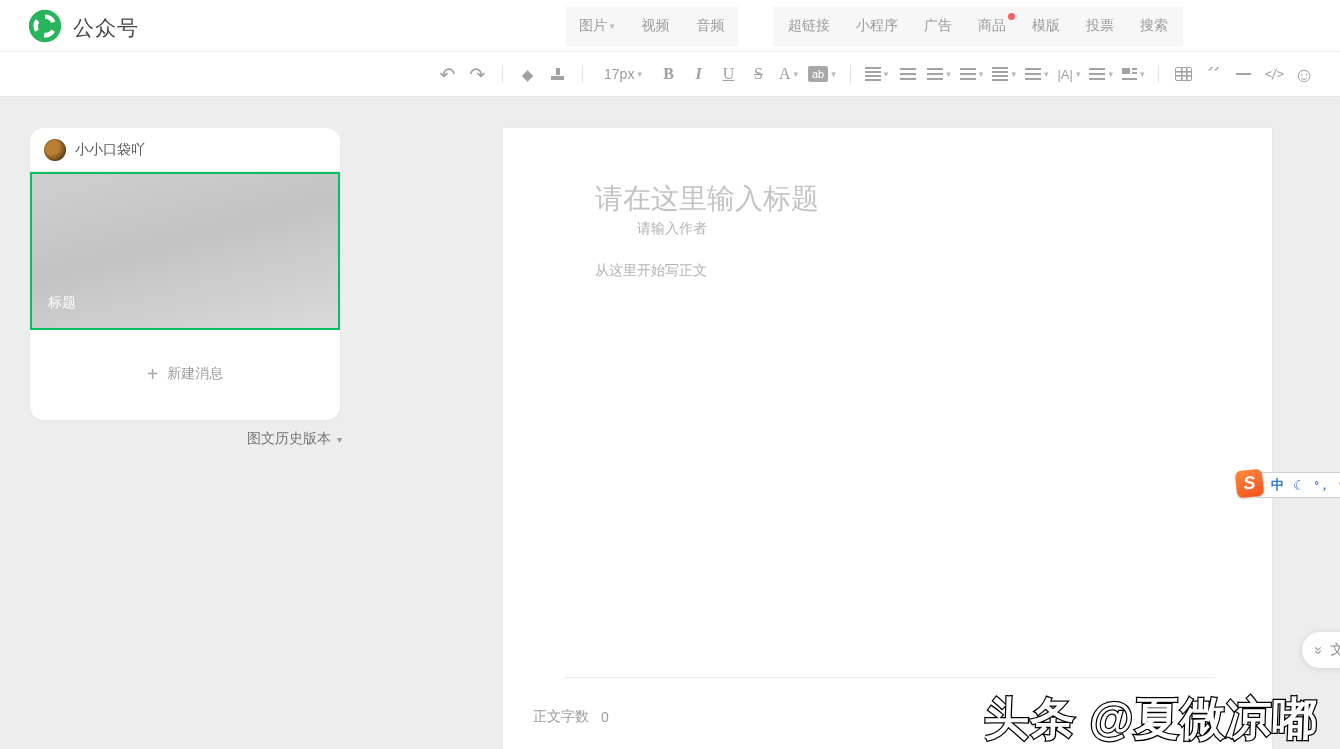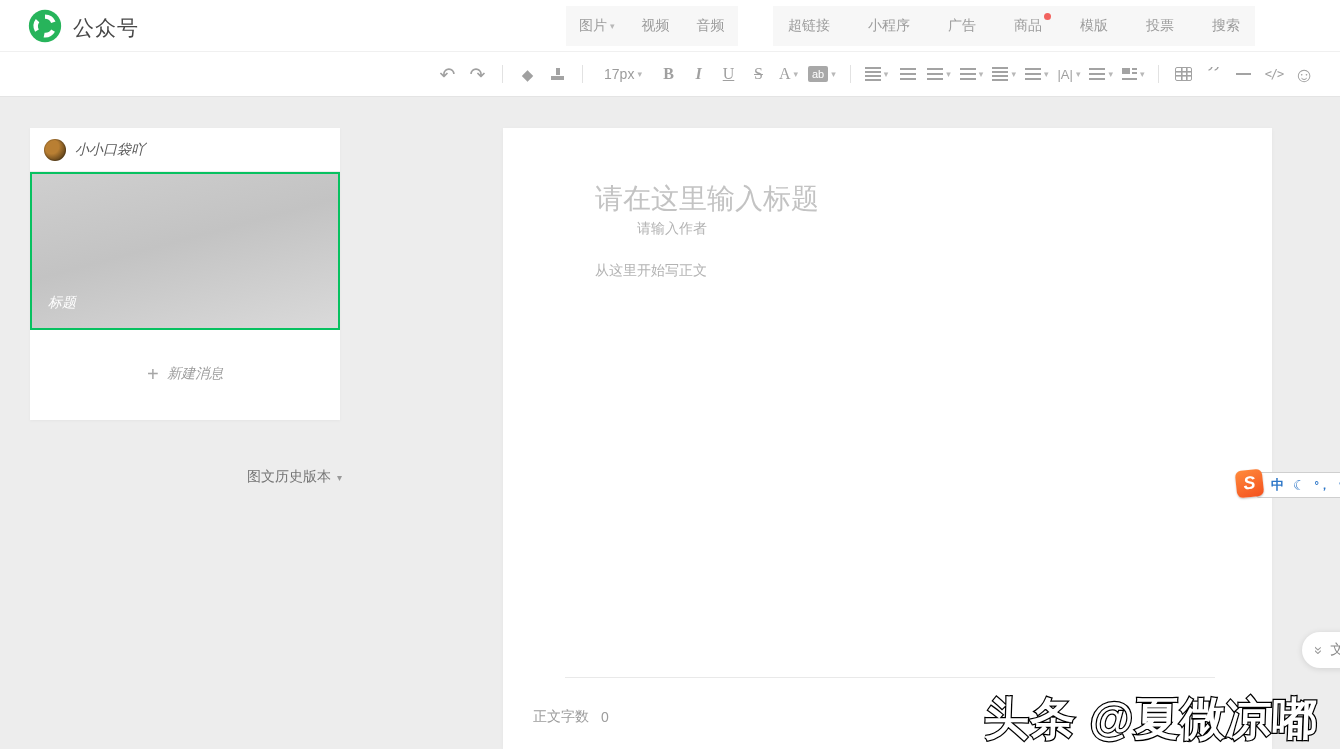--- a/index.html
+++ b/index.html
@@ -15,7 +15,7 @@
   .menu-group { position:absolute; top:6px; height:40px; background:#f7f7f7;
                 display:flex; align-items:center; }
   .mg1 { left:566px; padding:0 13px; gap:27px; }
-  .mg2 { left:773px; padding:0 15px; gap:38px;font-family:Liberation Serif, serif; }
+  .mg2 { left:773px; padding:0 15px; gap:26px;font-family:Liberation Serif, serif; }
   .menuitem { font-size:14px; color:#9c9c9c; cursor:pointer; position:relative;
               display:flex; align-items:center; gap:3px; white-space:nowrap; }
   .caret { font-size:9px; color:#b8b8b8; line-height:1; }

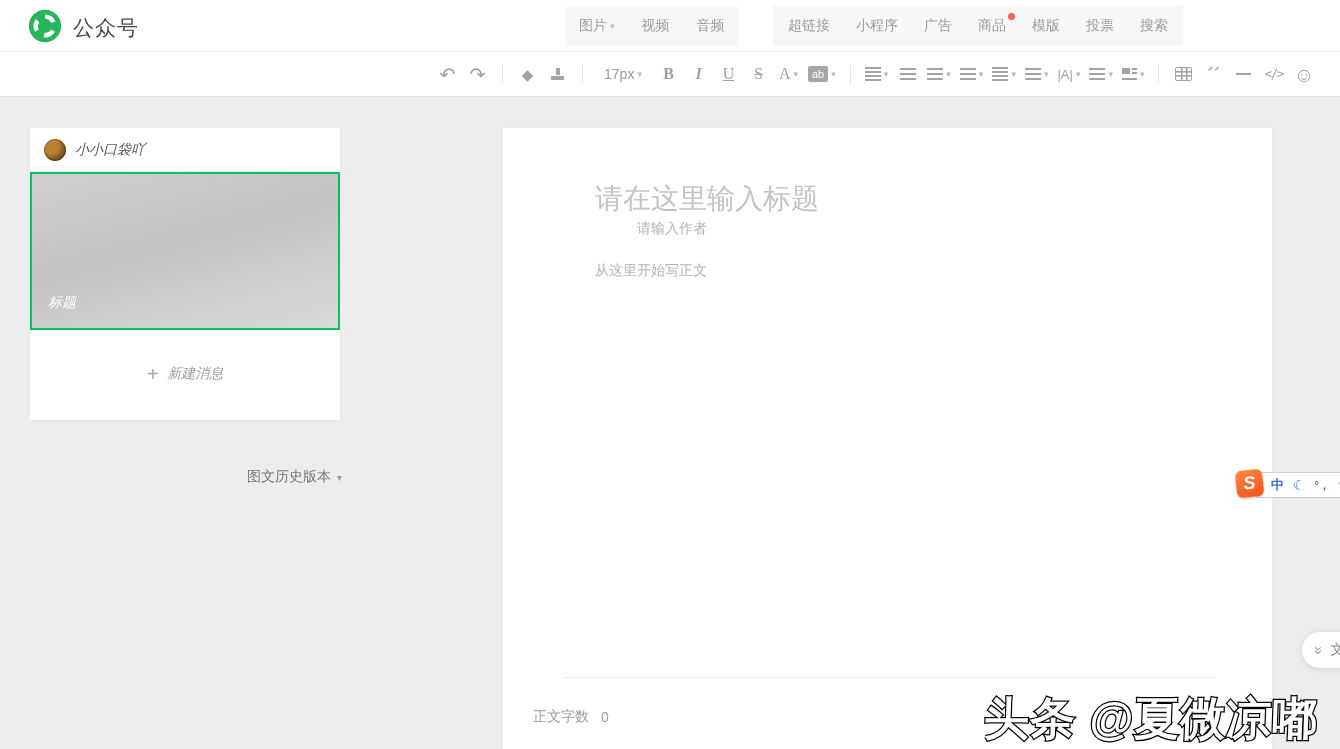--- a/index.html
+++ b/index.html
@@ -65,7 +65,7 @@
 
   
   .side-panel { position:absolute; left:30px; top:128px; width:310px; height:292px;
-                background:#fff; border-radius:0; box-shadow:0 1px 3px rgba(0,0,0,.04);font-style:italic; }
+                background:#fff; border-radius:14px; box-shadow:0 1px 3px rgba(0,0,0,.04); }
   .acct-row { height:44px; display:flex; align-items:center; gap:9px; padding:0 14px;
               border-bottom:1px solid #ededed; }
   .avatar { width:22px; height:22px; border-radius:50%; flex:none;

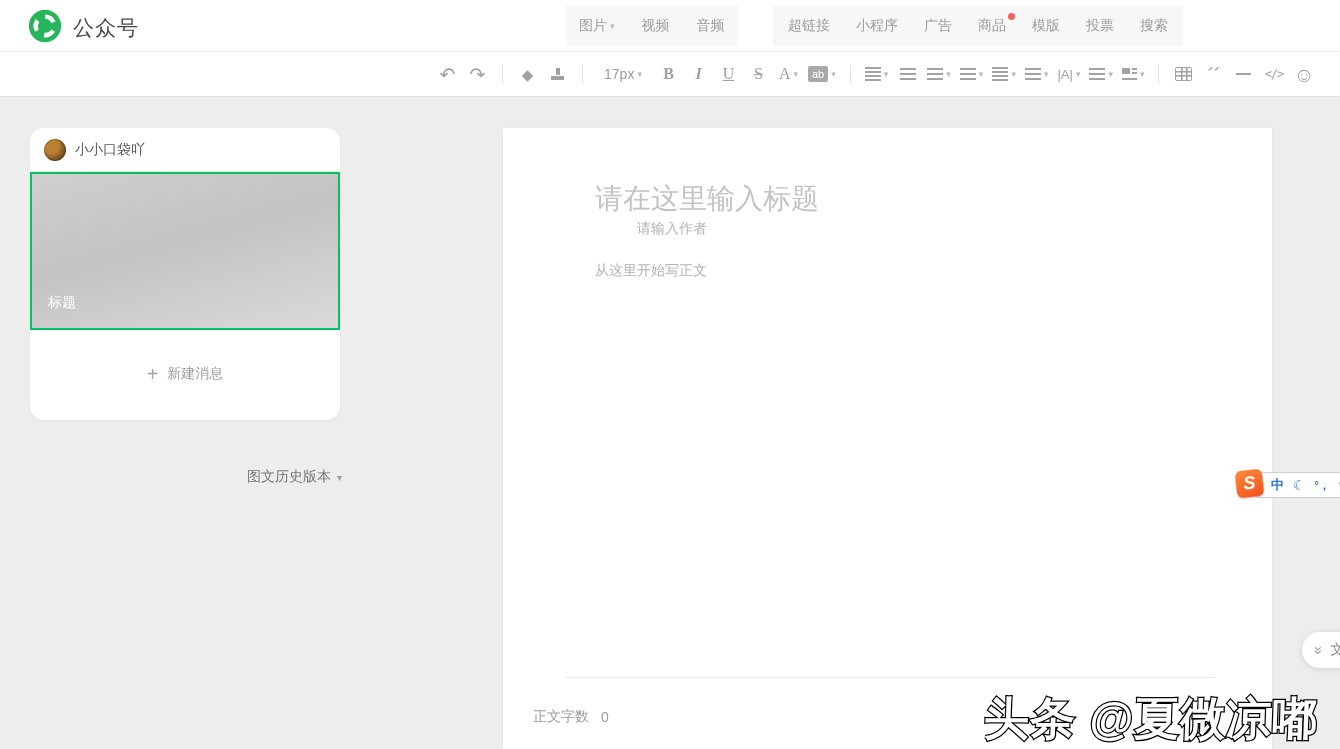--- a/index.html
+++ b/index.html
@@ -80,7 +80,7 @@
                 gap:9px; color:#9c9c9c; cursor:pointer; }
   .plus { font-size:20px; line-height:1; color:#a6a6a6; }
   .newmsg-label { font-size:14px; }
-  .history-row { position:absolute; left:30px; top:468px; width:312px; text-align:right;
+  .history-row { position:absolute; left:30px; top:430px; width:312px; text-align:right;
                  font-size:14px; color:#757575; cursor:pointer; }
   .history-row .caret { font-size:10px; color:#9a9a9a; margin-left:6px; }
 

